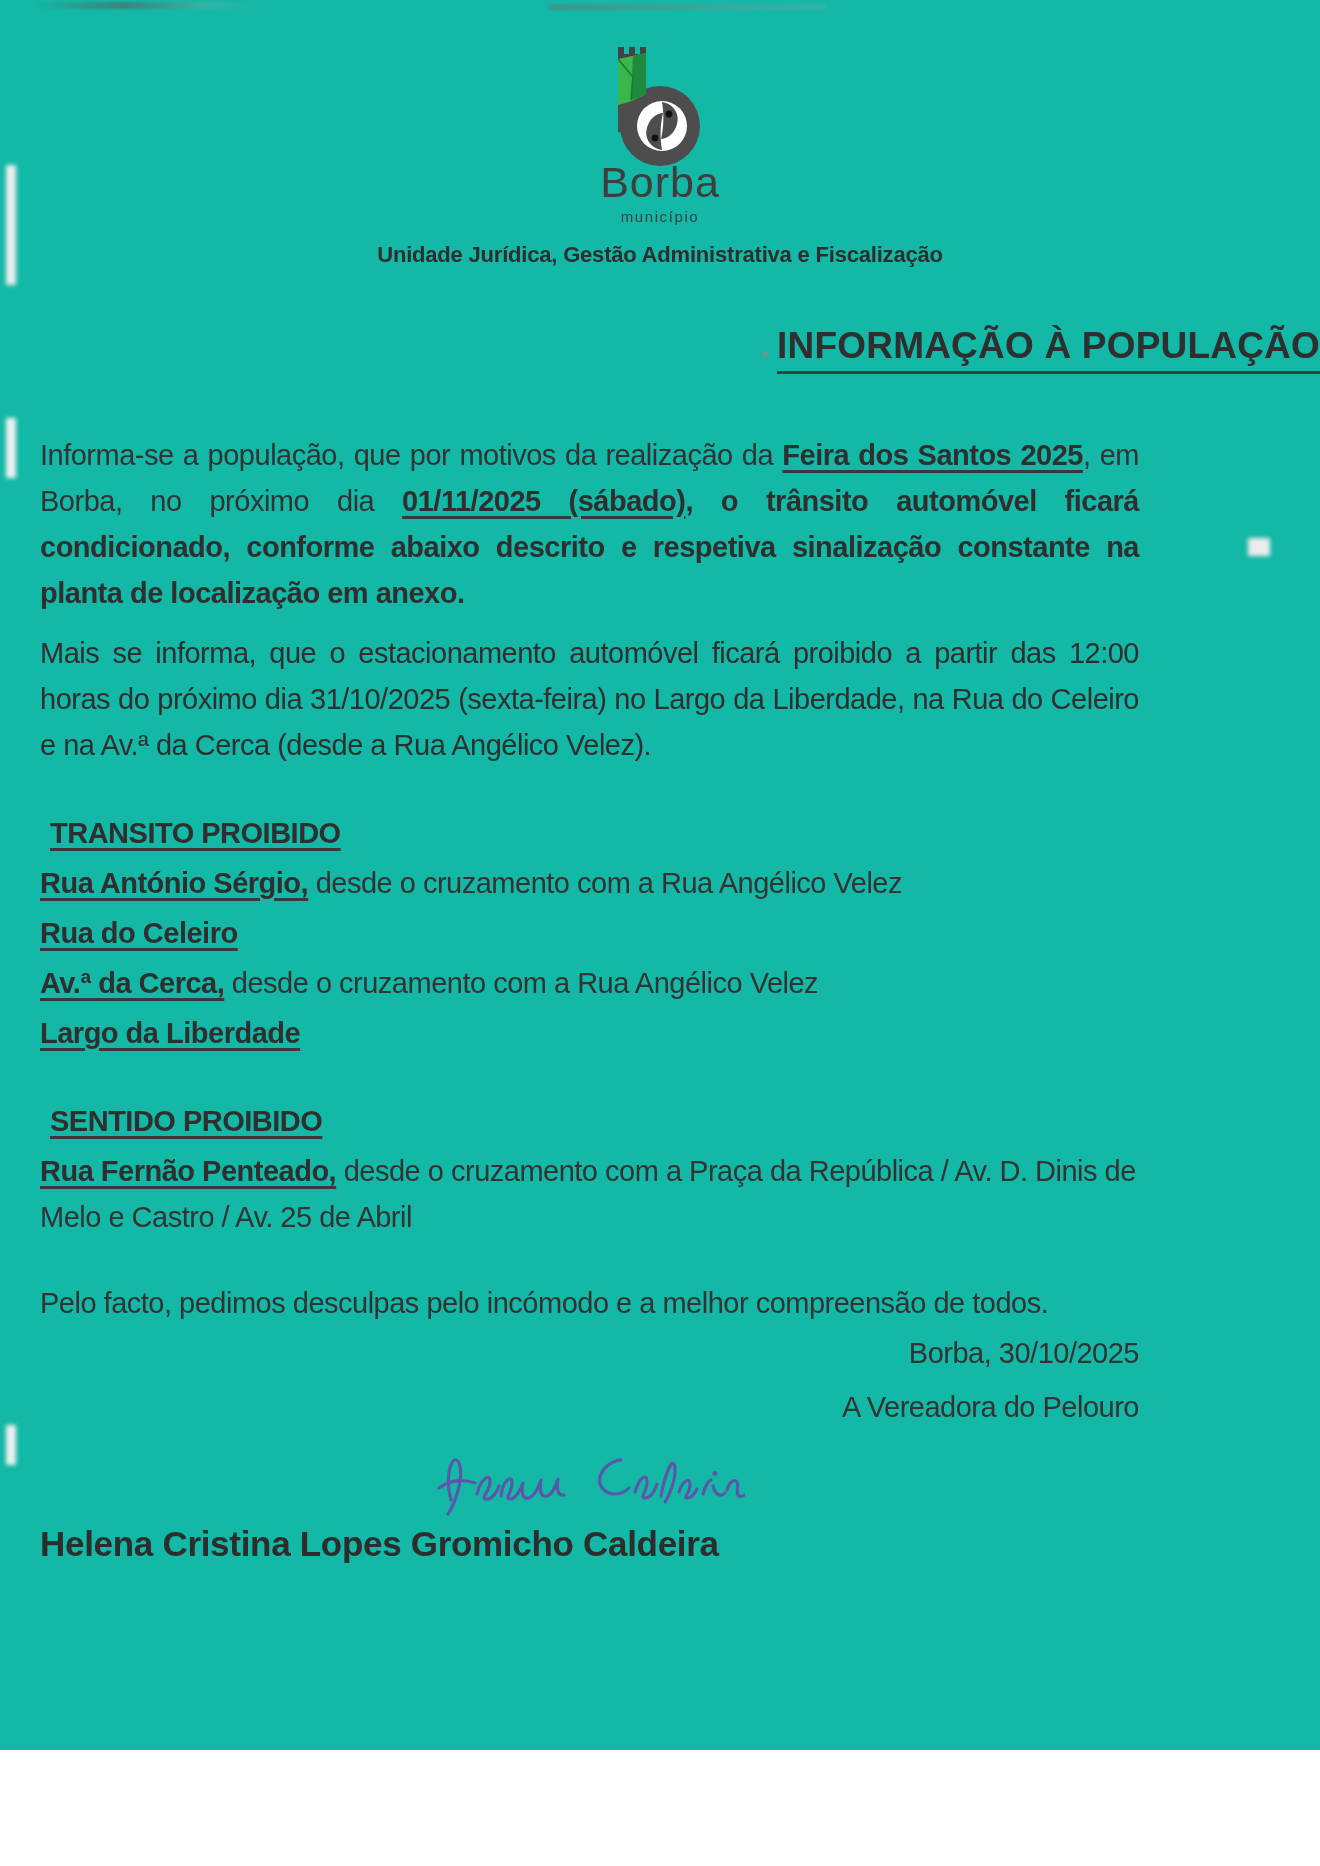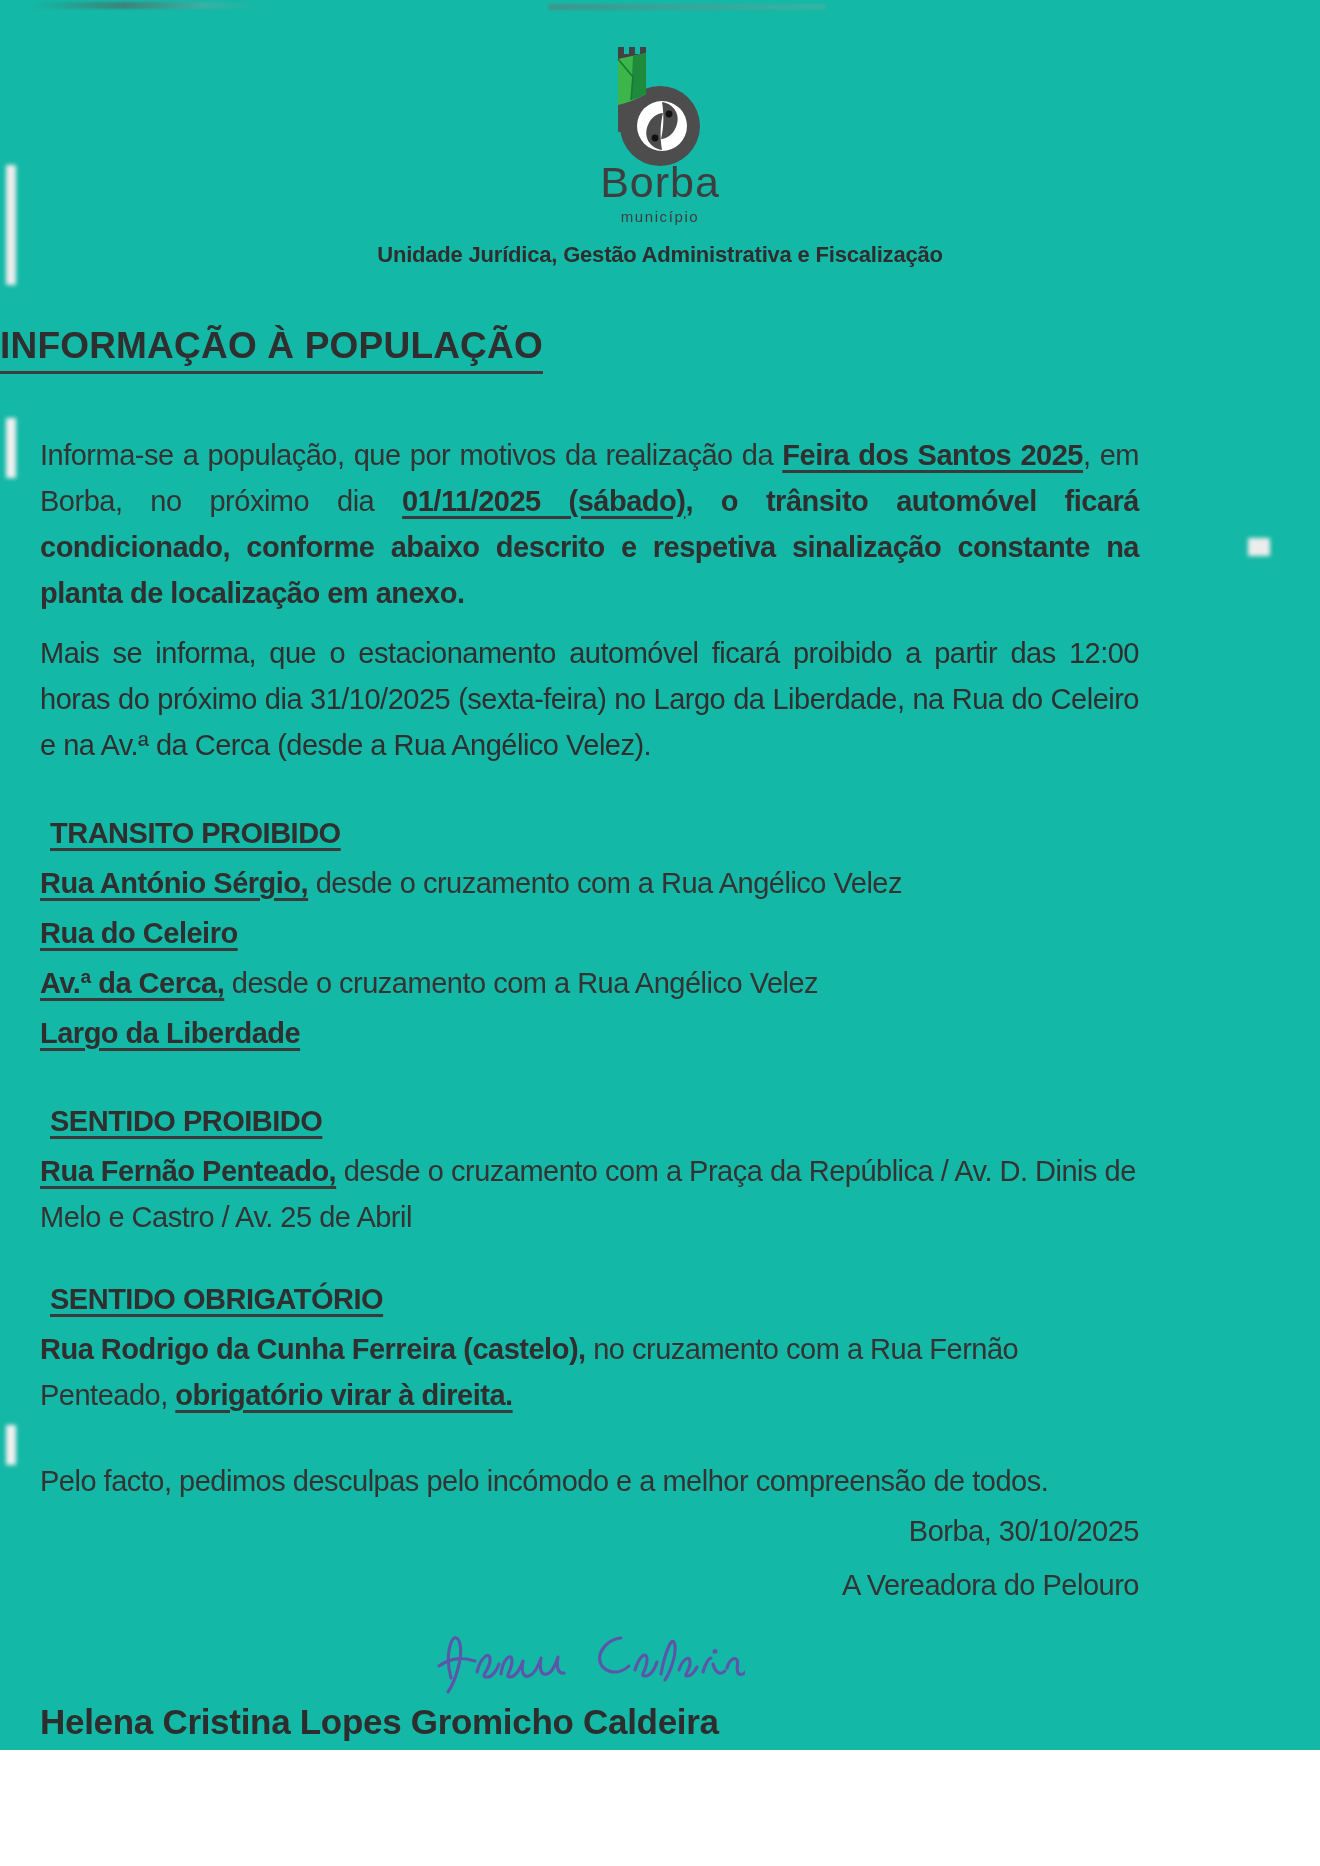--- a/index.html
+++ b/index.html
@@ -30,7 +30,7 @@
     text-align:center;font-weight:bold;font-size:22px;line-height:28px;
     color:#2e2e2e;margin-top:16px;letter-spacing:-0.2px;
   }
-  .title-wrap{text-align:left;margin-top:56px;}
+  .title-wrap{text-align:right;margin-top:56px;}
   .doc-title{
     display:inline-block;position:relative;
     font-size:37px;font-weight:bold;color:#2f2f2f;letter-spacing:0.2px;

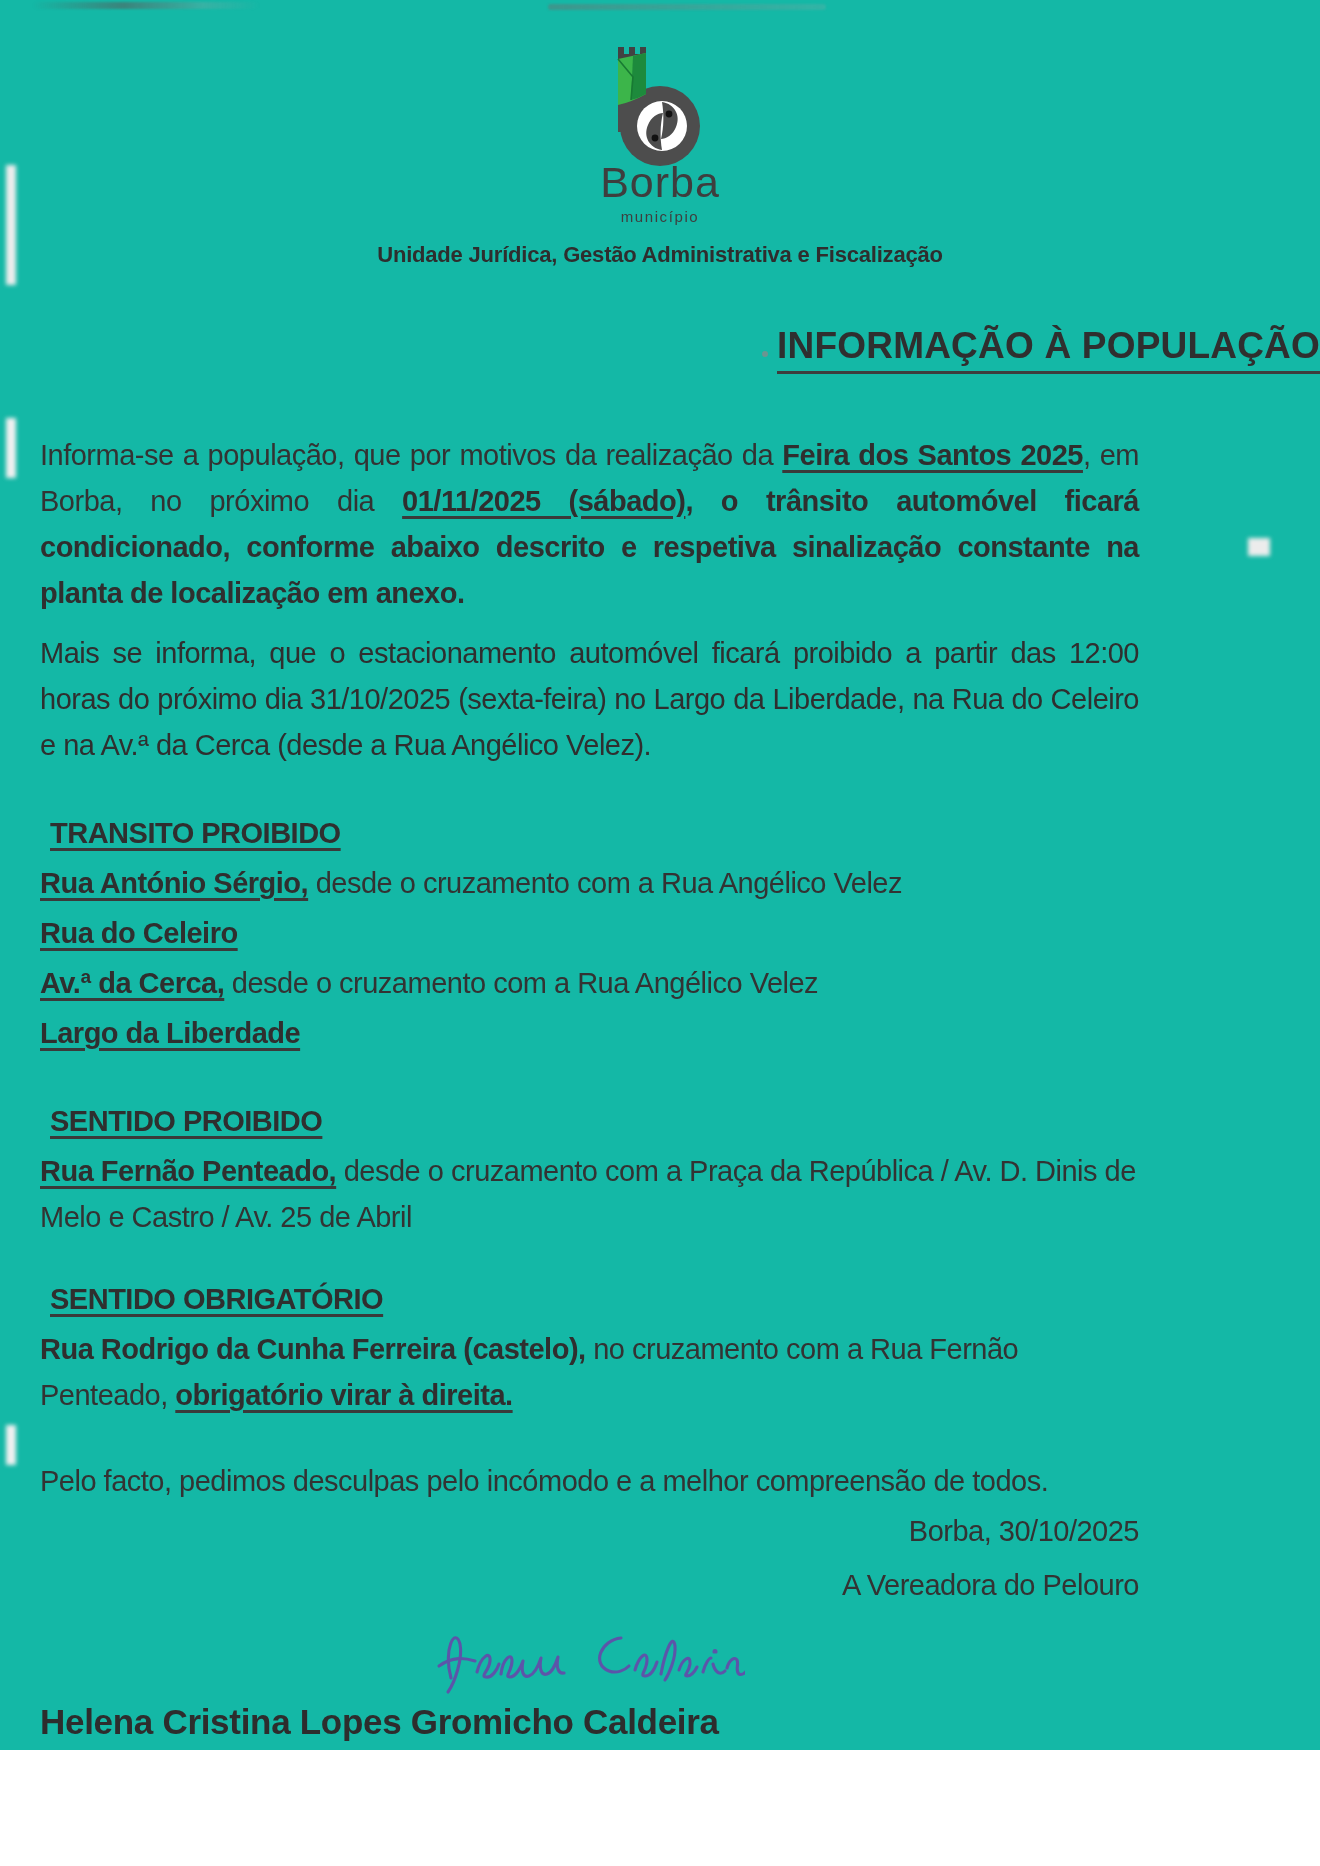--- a/index.html
+++ b/index.html
@@ -145,10 +145,6 @@
       <p class="street-item"><span class="b u">Rua Fernão Penteado,</span><span> desde o cruzamento com a Praça da República / Av. D. Dinis de Melo e Castro / Av. 25 de Abril</span></p>
     </div>
 
-    <div class="section">
-      <div class="section-heading"><span class="u">SENTIDO OBRIGATÓRIO</span></div>
-      <p class="street-item"><span class="b">Rua Rodrigo da Cunha Ferreira (castelo),</span><span> no cruzamento com a Rua Fernão Penteado, </span><span class="b u">obrigatório virar à direita.</span></p>
-    </div>
 
     <p class="apology">Pelo facto, pedimos desculpas pelo incómodo e a melhor compreensão de todos.</p>
 

